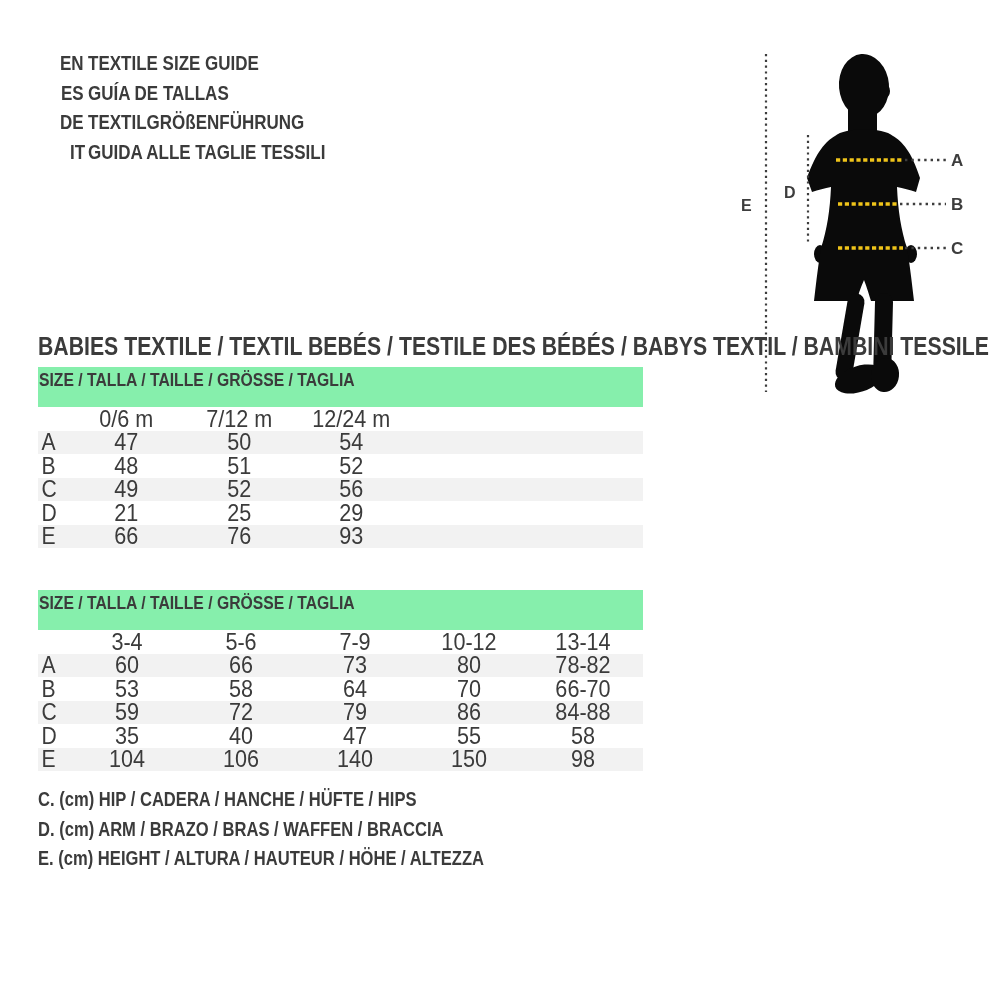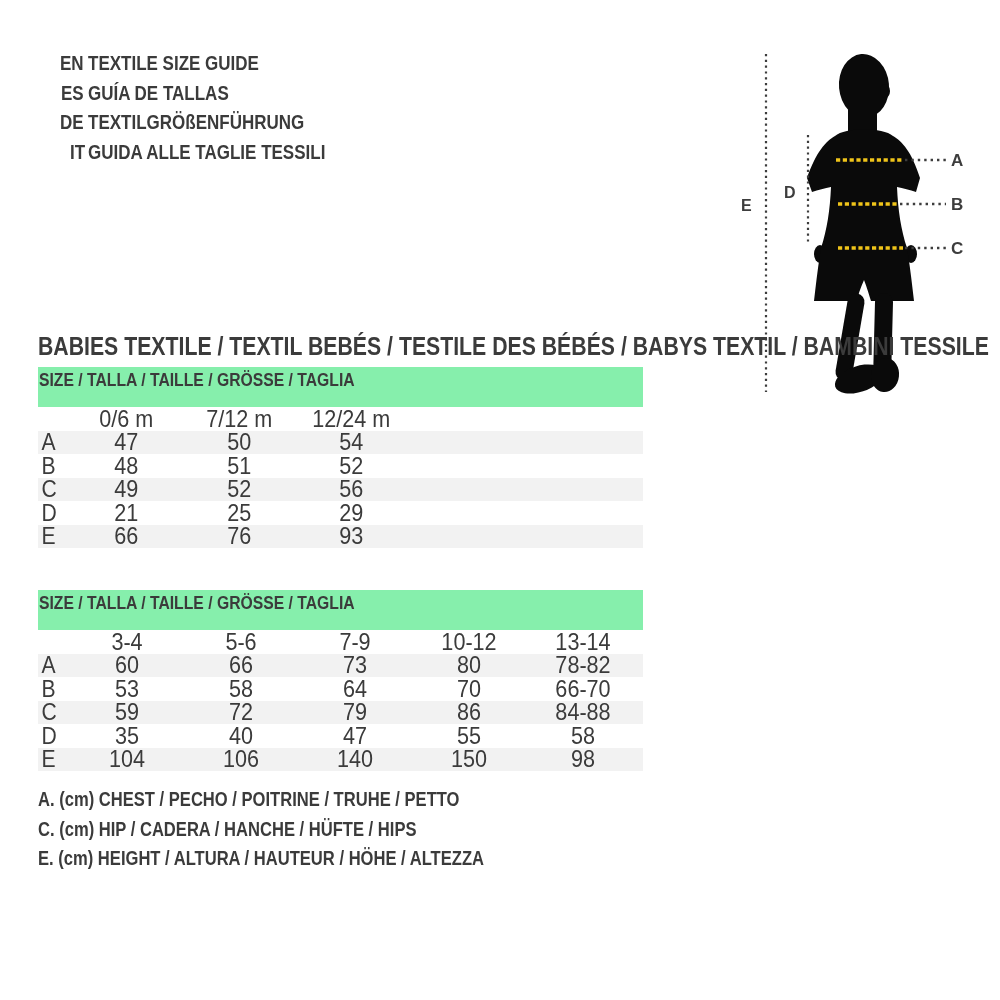--- a/index.html
+++ b/index.html
@@ -199,7 +199,6 @@
   </div>
 
   <div class="legend-block">
-    <div class="legend-line"><span class="cond">A. (cm) CHEST / PECHO / POITRINE / TRUHE / PETTO</span></div>
     <div class="legend-line"><span class="cond">C. (cm) HIP / CADERA / HANCHE / HÜFTE / HIPS</span></div>
     <div class="legend-line"><span class="cond">E. (cm) HEIGHT / ALTURA / HAUTEUR / HÖHE / ALTEZZA</span></div>
   </div>

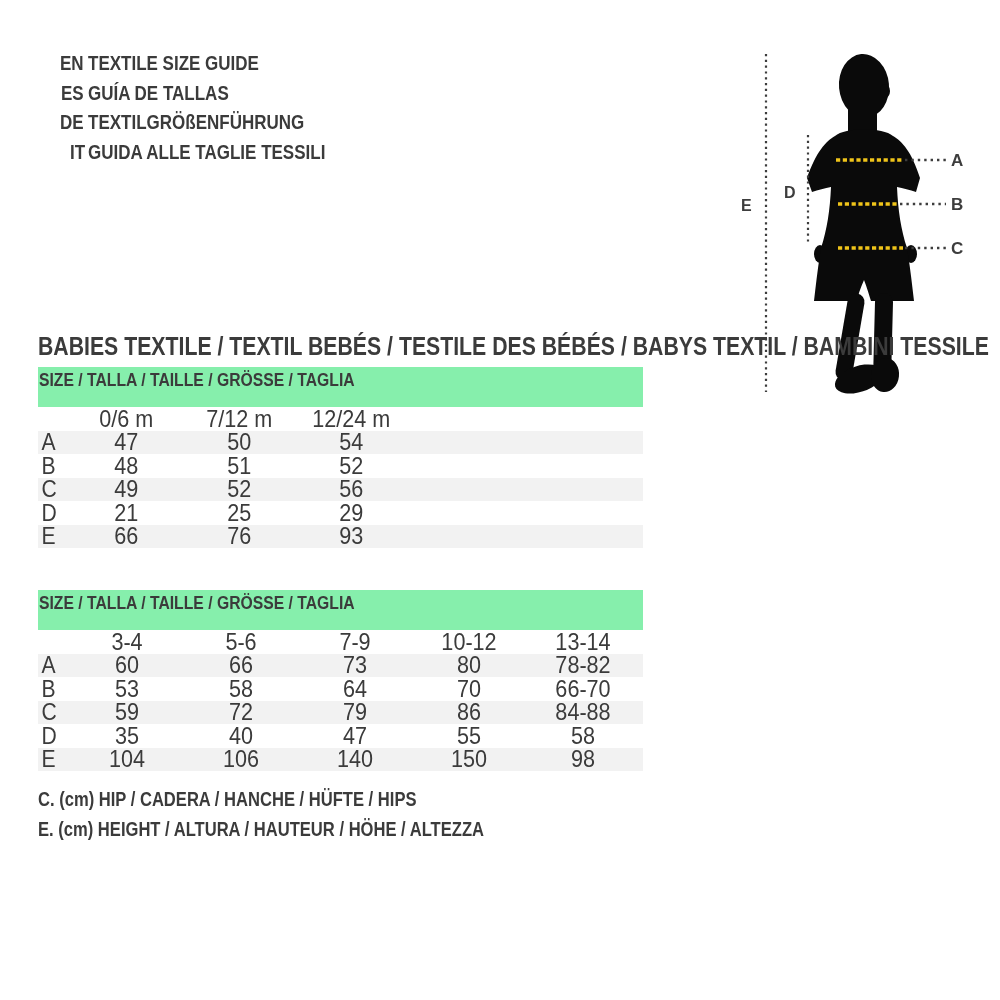--- a/index.html
+++ b/index.html
@@ -200,6 +200,7 @@
 
   <div class="legend-block">
     <div class="legend-line"><span class="cond">C. (cm) HIP / CADERA / HANCHE / HÜFTE / HIPS</span></div>
+    <div class="legend-line"><span class="cond">D. (cm) ARM / BRAZO / BRAS / WAFFEN / BRACCIA</span></div>
     <div class="legend-line"><span class="cond">E. (cm) HEIGHT / ALTURA / HAUTEUR / HÖHE / ALTEZZA</span></div>
   </div>
 

